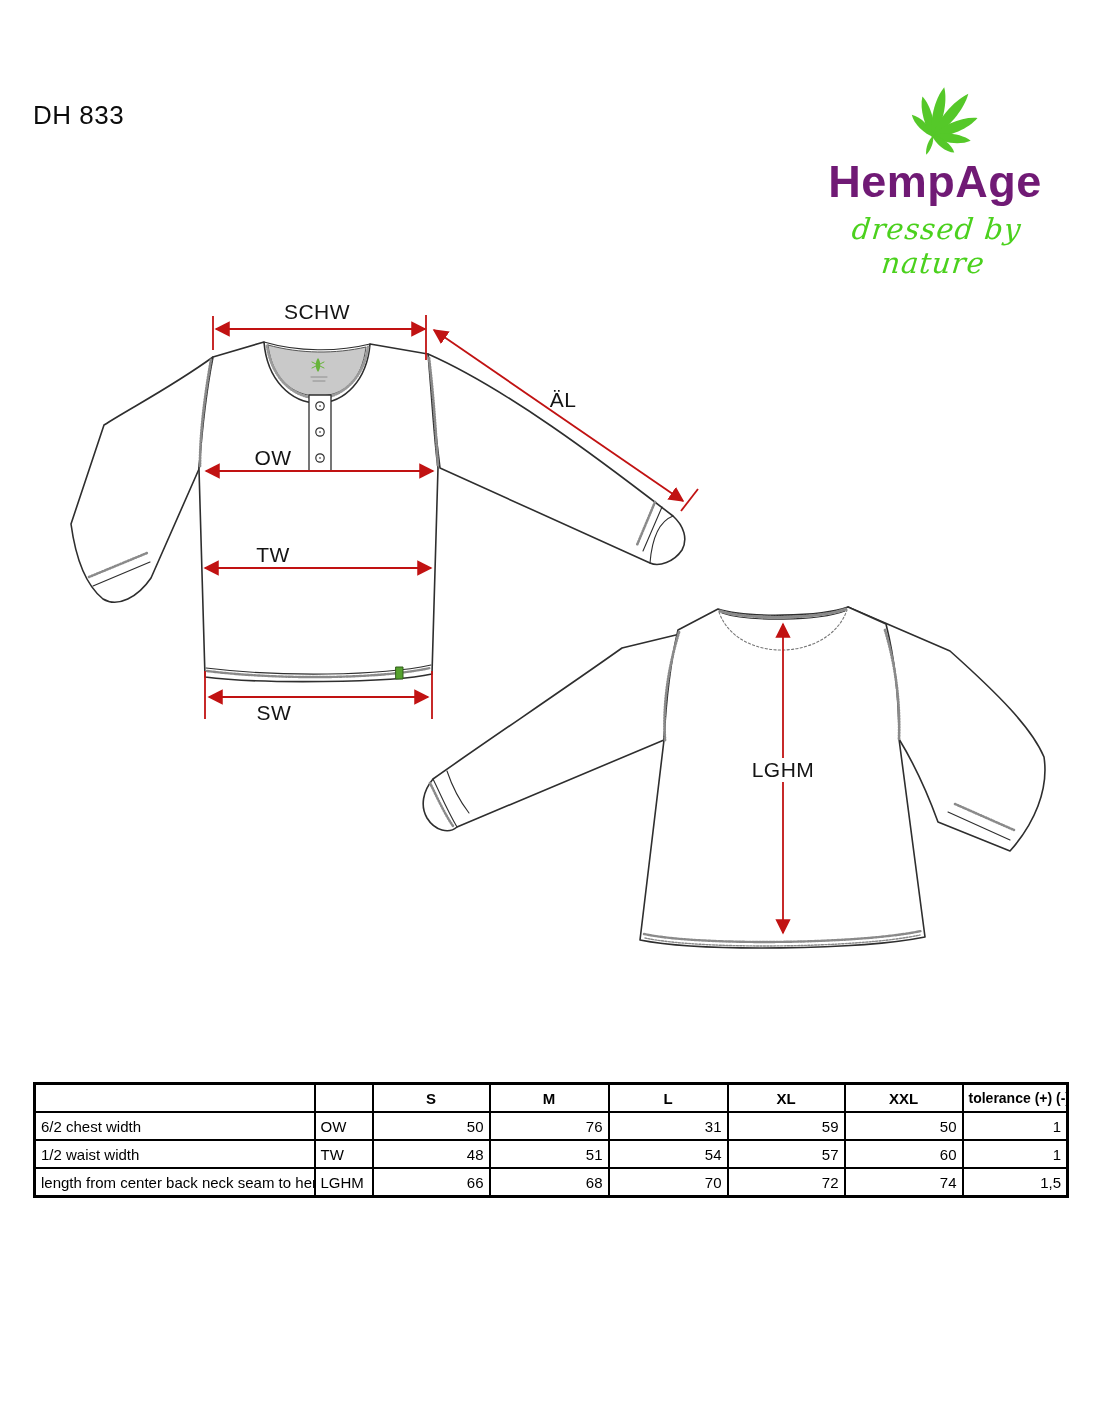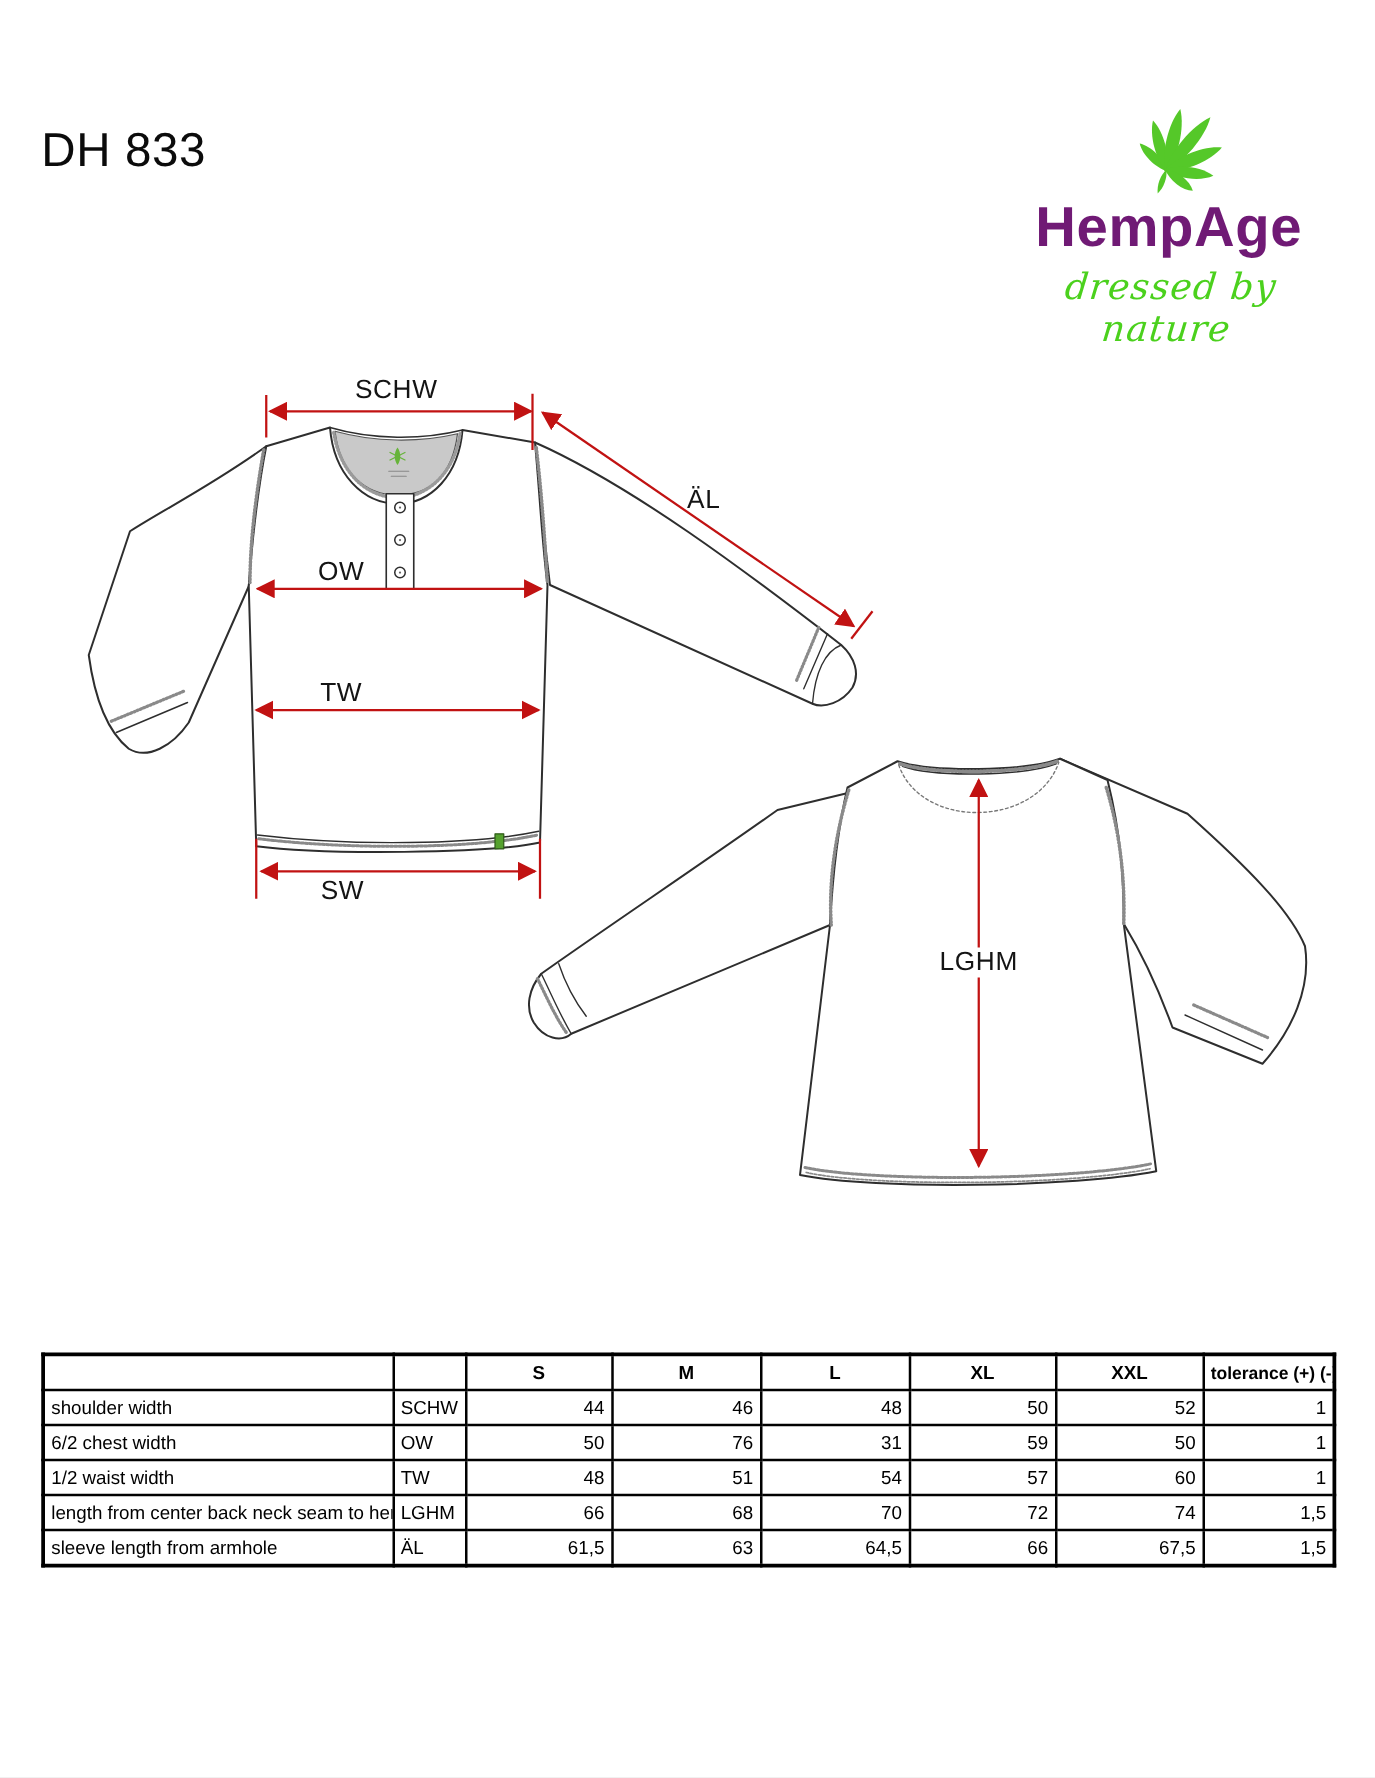--- a/index.html
+++ b/index.html
@@ -10,7 +10,7 @@
   }
   .doc-title{
     position:absolute;left:33px;top:100px;
-    font-size:38px;letter-spacing:.5px;color:#0b0b0b;
+    font-size:26px;letter-spacing:.5px;color:#0b0b0b;
   }
   
   .logo-leaf{position:absolute;left:880px;top:78px;width:110px;height:92px;}

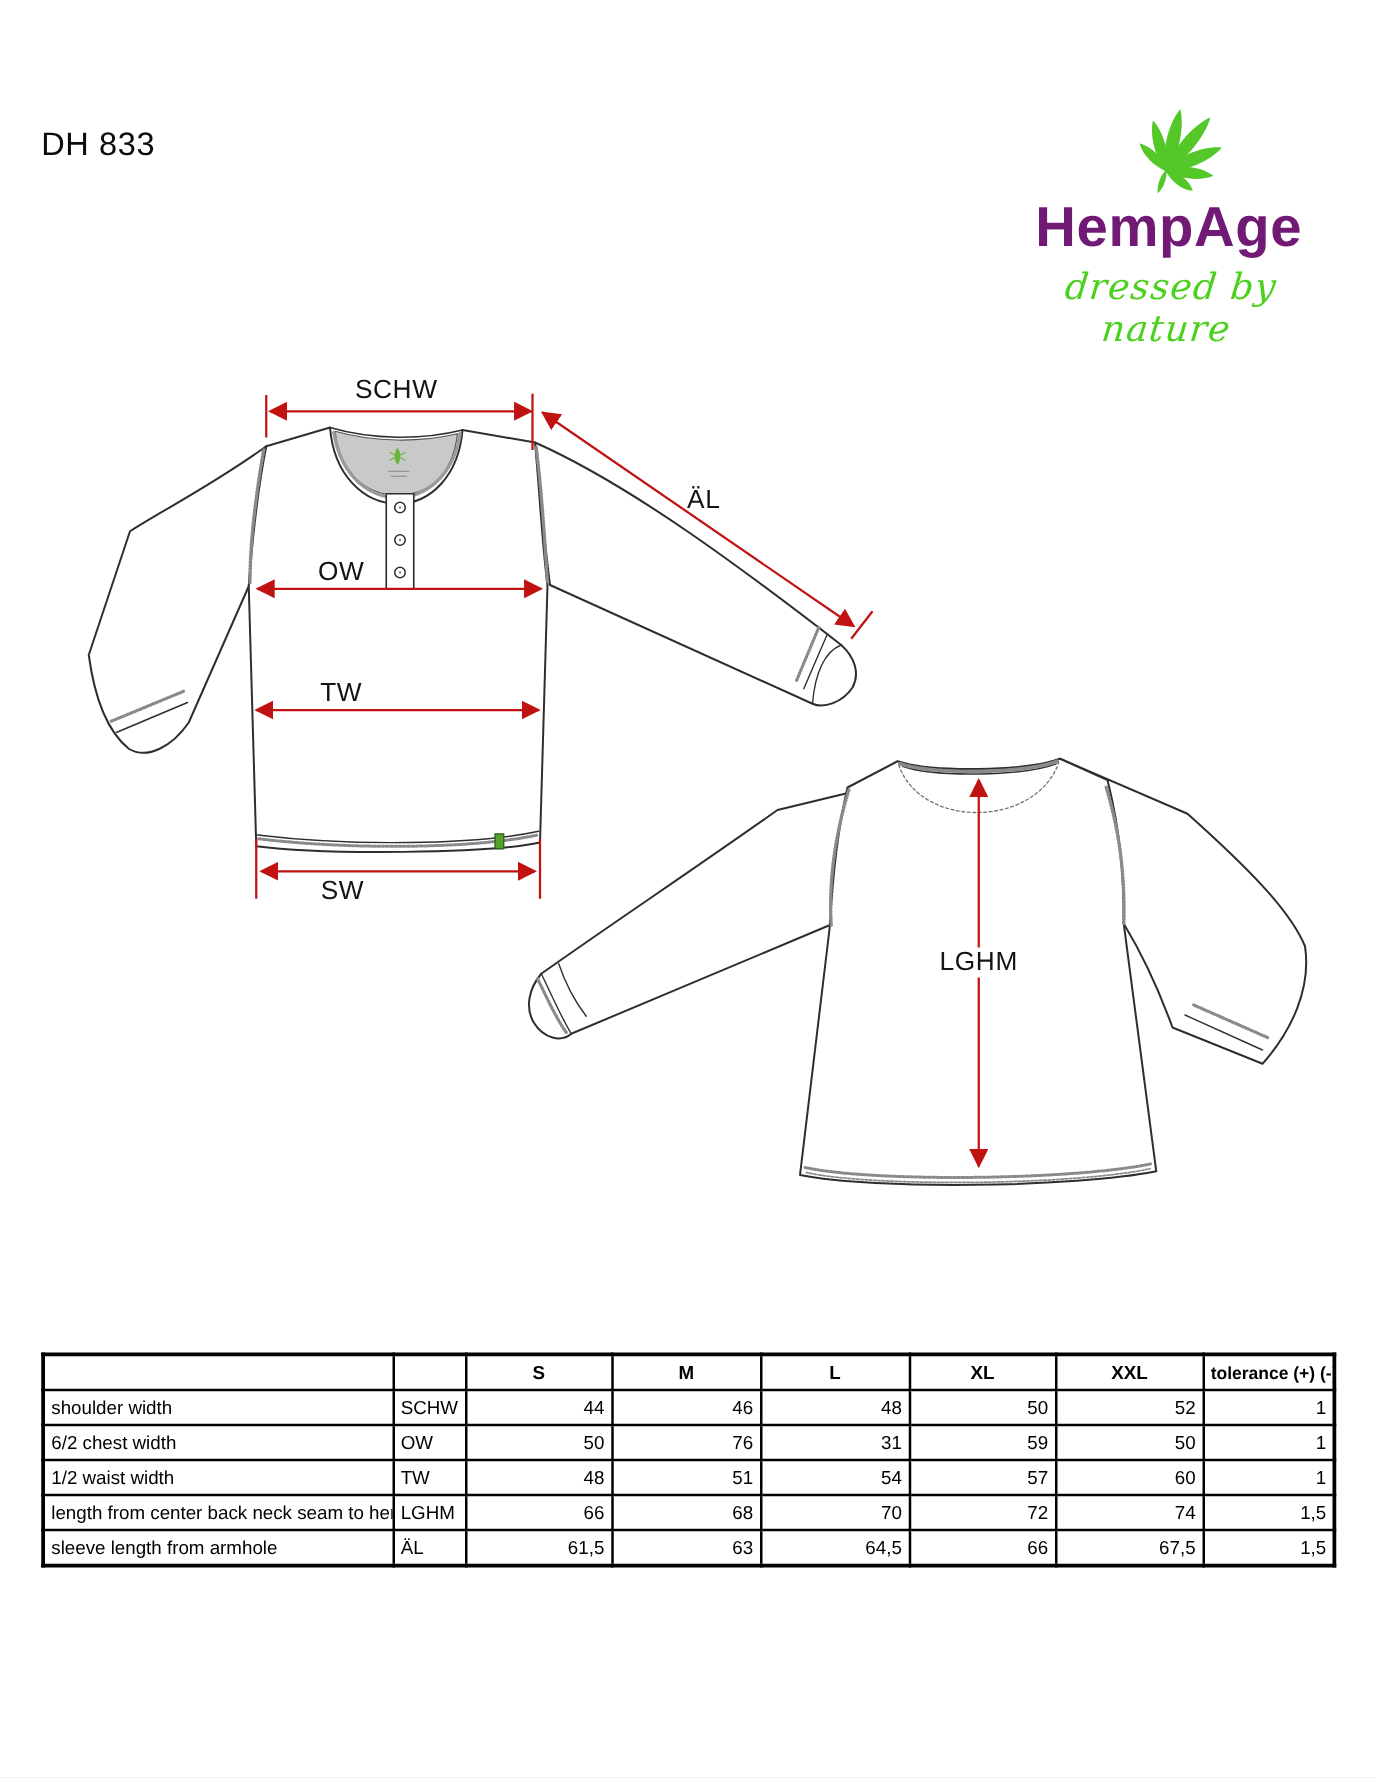--- a/index.html
+++ b/index.html
@@ -193,16 +193,6 @@
     </thead>
     <tbody>
         <tr>
-          <td class="c-desc">shoulder width</td>
-          <td class="c-code">SCHW</td>
-          <td class="c-num">44</td>
-          <td class="c-num">46</td>
-          <td class="c-num">48</td>
-          <td class="c-num">50</td>
-          <td class="c-num">52</td>
-          <td class="c-num">1</td>
-        </tr>
-        <tr>
           <td class="c-desc">6/2 chest width</td>
           <td class="c-code">OW</td>
           <td class="c-num">50</td>

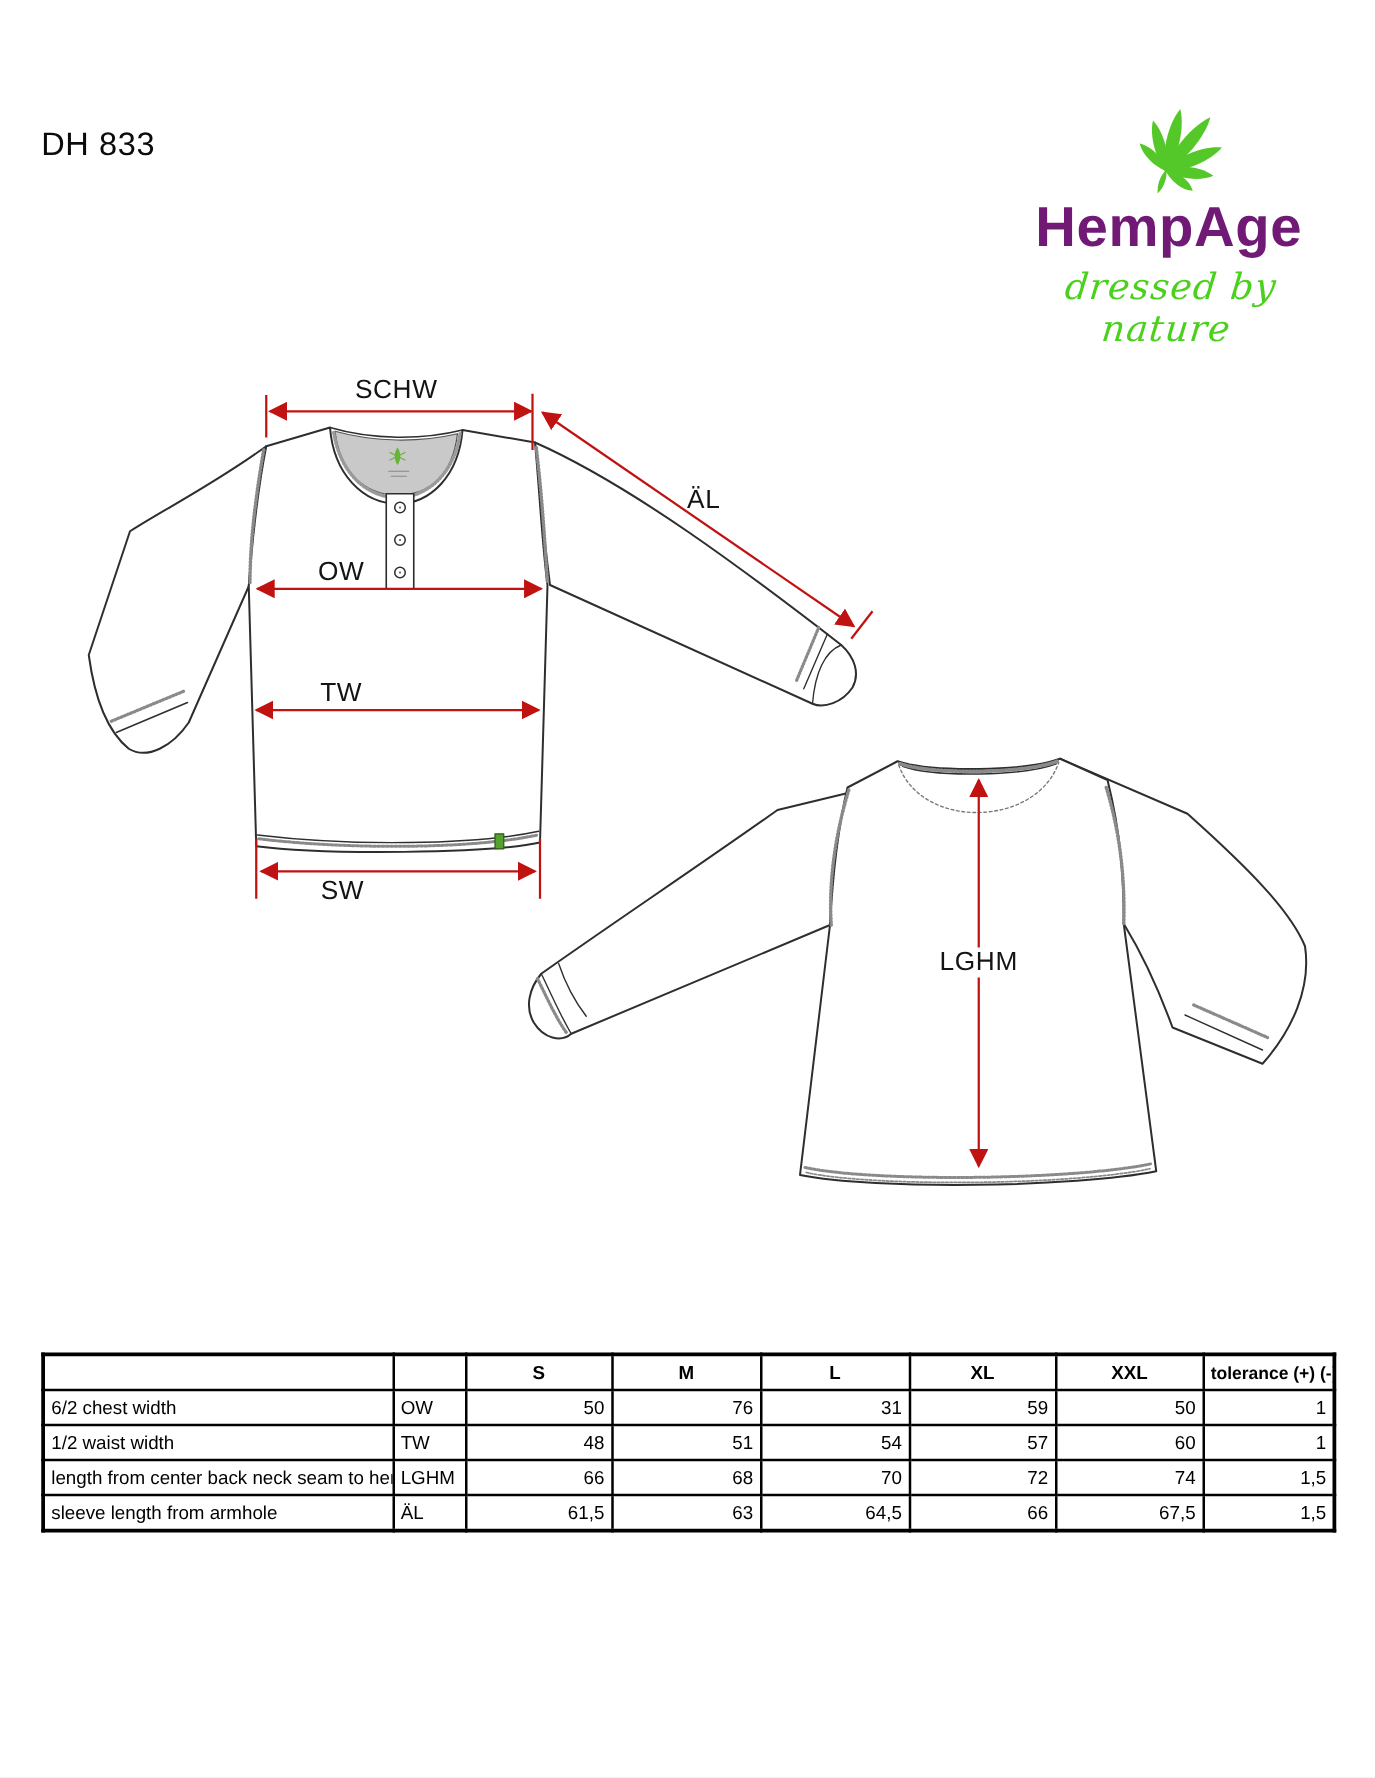--- a/index.html
+++ b/index.html
@@ -222,16 +222,6 @@
           <td class="c-num">74</td>
           <td class="c-num">1,5</td>
         </tr>
-        <tr>
-          <td class="c-desc">sleeve length from armhole</td>
-          <td class="c-code">ÄL</td>
-          <td class="c-num">61,5</td>
-          <td class="c-num">63</td>
-          <td class="c-num">64,5</td>
-          <td class="c-num">66</td>
-          <td class="c-num">67,5</td>
-          <td class="c-num">1,5</td>
-        </tr>
       </tbody>
   </table>
 

